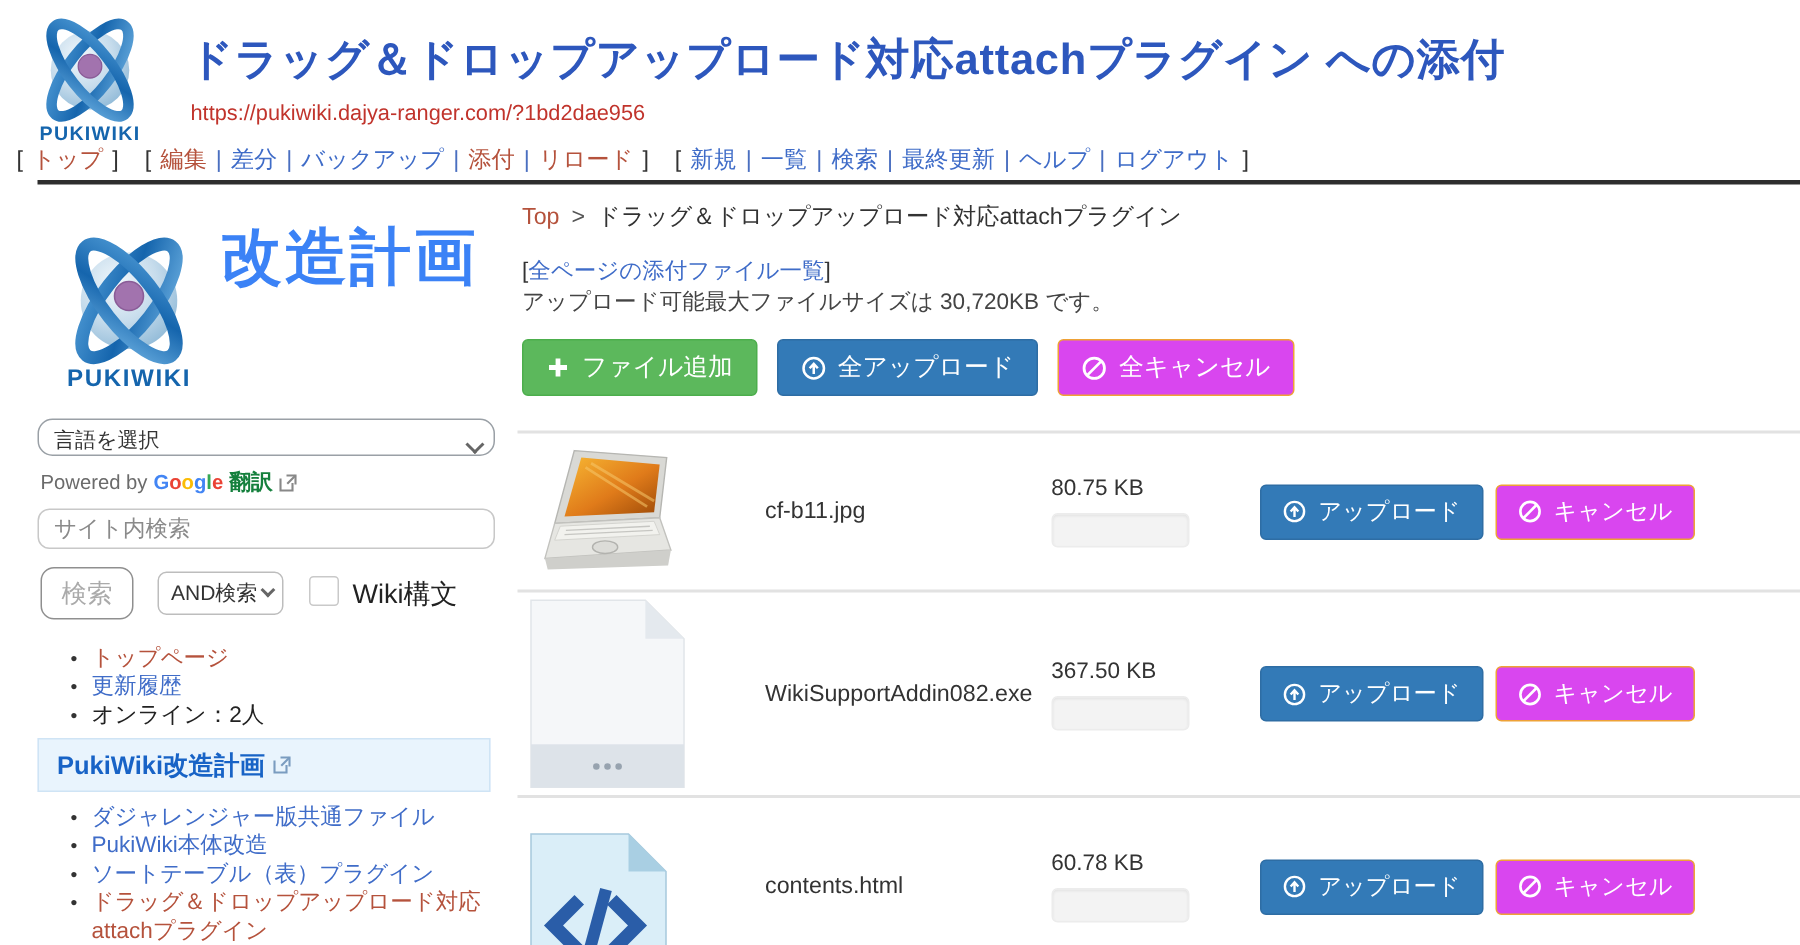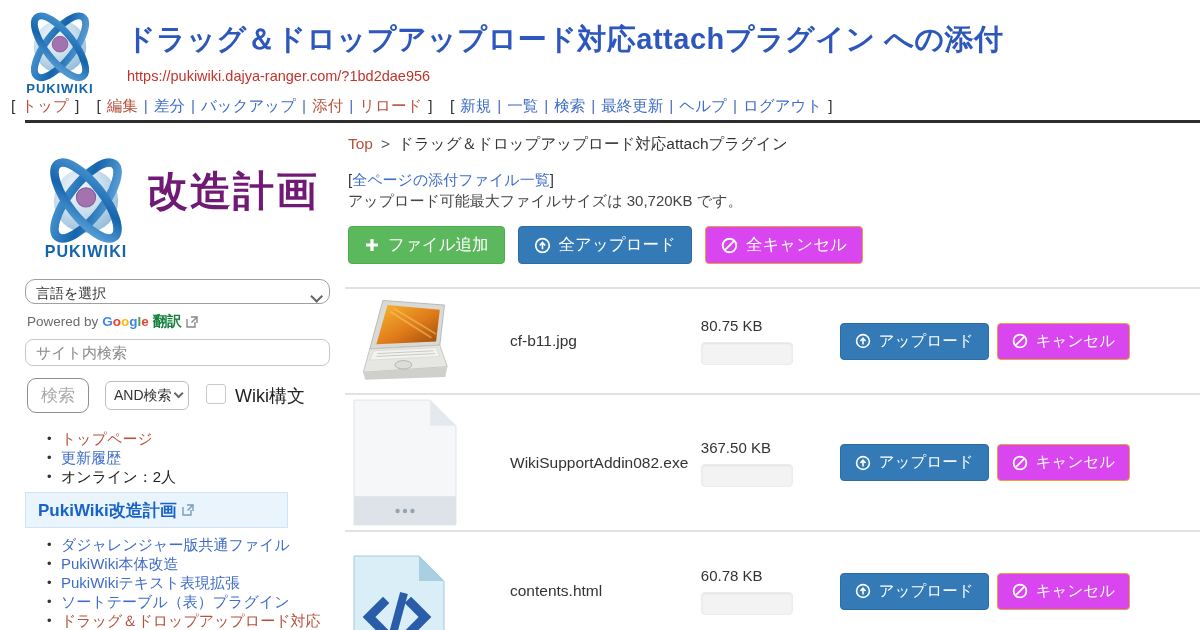--- a/index.html
+++ b/index.html
@@ -23,7 +23,7 @@
   .sidebar { position:absolute; left:25px; top:140px; width:305px; }
   .sb-logo { position:absolute; left:0; top:0; width:305px; height:136px; }
   .sb-atom { position:absolute; left:2px; top:0; width:118px; height:134px; }
-  .sb-t1 { position:absolute; left:122px; top:4px; font-size:41px; font-weight:900; color:#701a75; letter-spacing:2px; white-space:nowrap;margin-top:20px; }
+  .sb-t1 { position:absolute; left:122px; top:4px; font-size:41px; font-weight:900; color:#3b82f6; letter-spacing:2px; white-space:nowrap; }
   .sb-t2 { position:absolute; left:122px; top:60px; font-size:41px; font-weight:900; color:#e61414; letter-spacing:2px; white-space:nowrap; }
   .sb-select { position:absolute; left:0; width:305px; height:25px; border:1px solid #9aa0a6; border-radius:10px; background:#fff;
     font-size:14px; color:#333; display:flex; align-items:flex-end; padding:0 10px; cursor:pointer; }

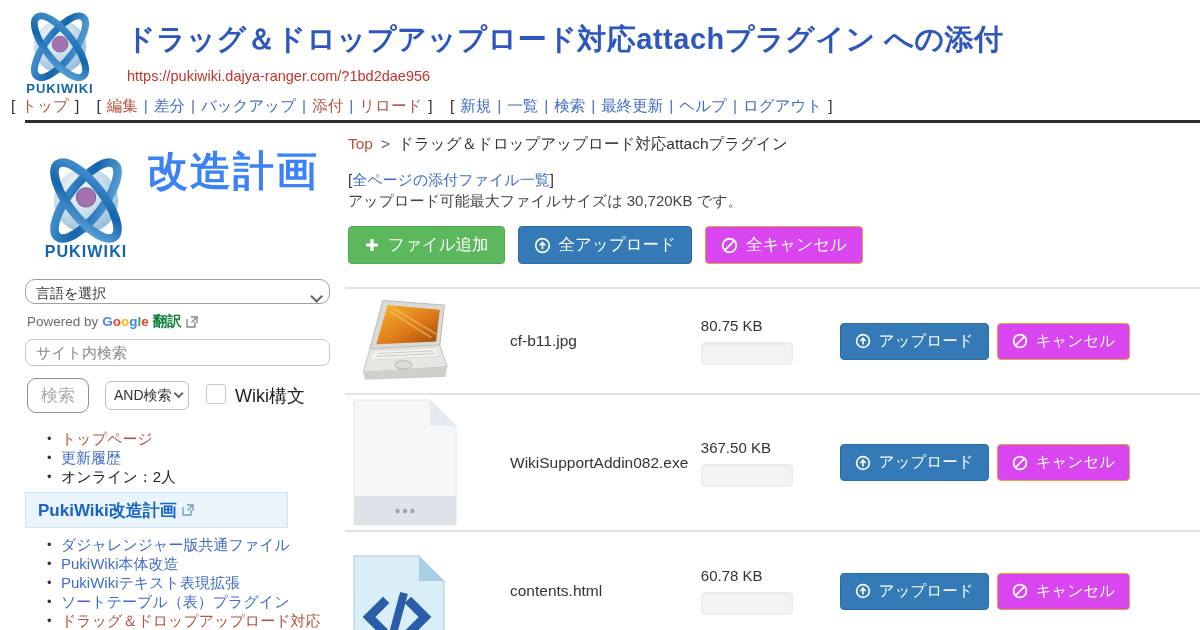--- a/index.html
+++ b/index.html
@@ -47,7 +47,7 @@
   .sb-list li::before { content:"•"; position:absolute; left:0; top:0; color:#333; font-size:13px; }
   .list1 { top:290px; }
   .list2 { top:396px; width:290px; }
-  .sb-section { position:absolute; left:0; top:352px; width:263px; height:36px; background:#e9f4fd; border:1px solid #cfe4f5;
+  .sb-section { position:absolute; left:0; top:352px; width:302px; height:36px; background:#e9f4fd; border:1px solid #cfe4f5;
     display:flex; align-items:center; padding-left:12px; gap:5px; }
   .sb-section b { font-size:17px; color:#1863c6; cursor:pointer; }
   .plain { color:#222; }

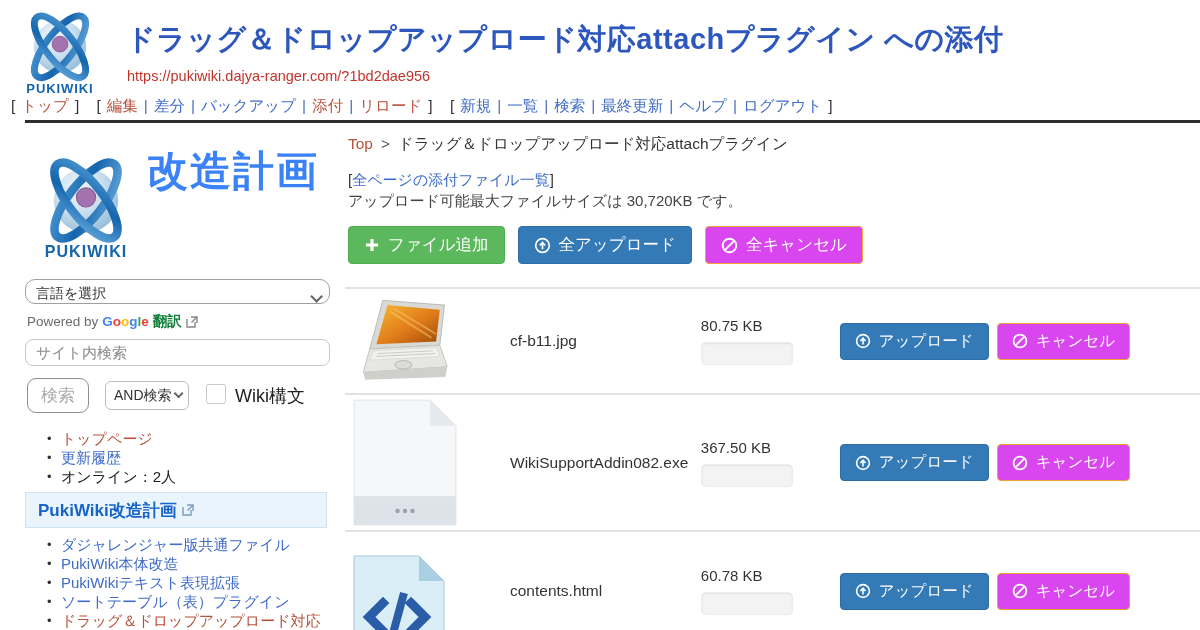--- a/index.html
+++ b/index.html
@@ -180,7 +180,6 @@
     <ul class="sb-list list2">
       <li><a class="lb">ダジャレンジャー版共通ファイル</a></li>
       <li><a class="lb">PukiWiki本体改造</a></li>
-      <li><a class="lb">PukiWikiテキスト表現拡張</a></li>
       <li><a class="lb">ソートテーブル（表）プラグイン</a></li>
       <li><a class="lr">ドラッグ＆ドロップアップロード対応attachプラグイン</a></li>
 

